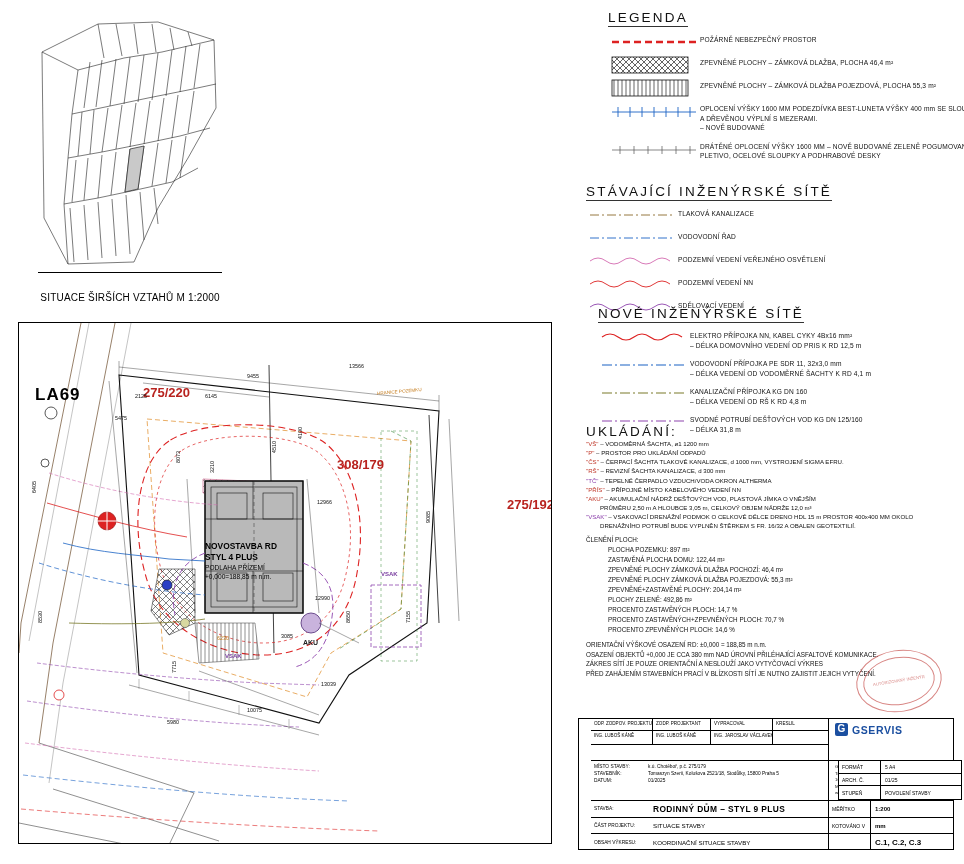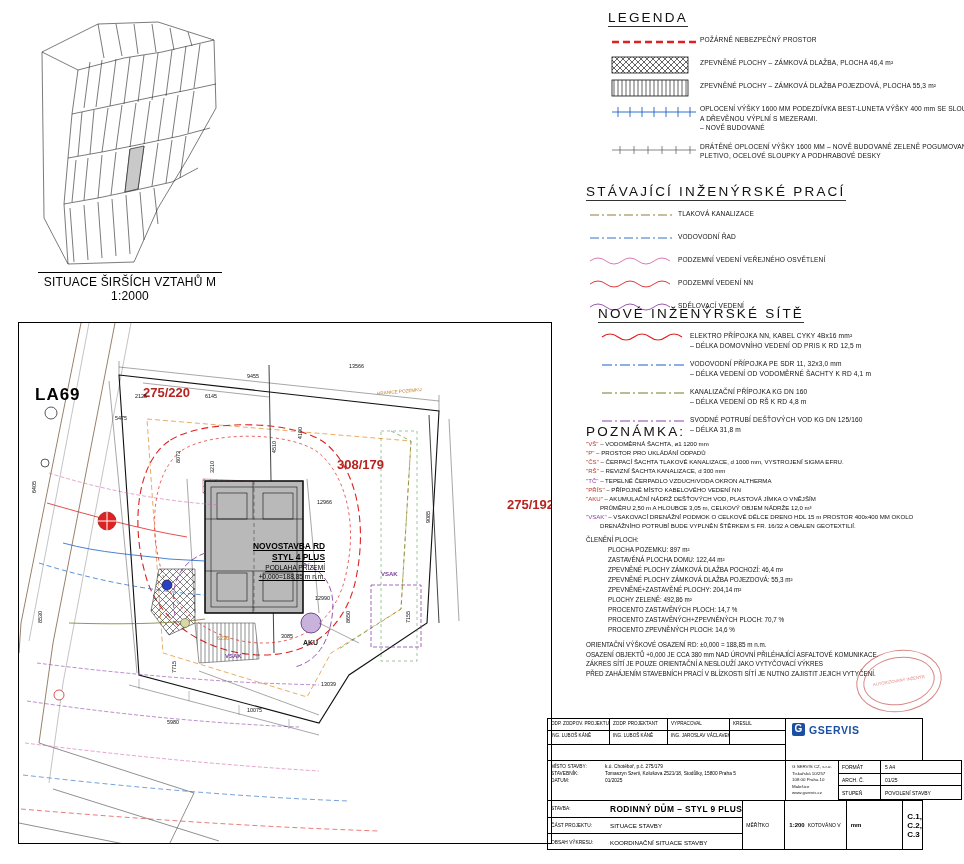--- a/index.html
+++ b/index.html
@@ -416,7 +416,7 @@
 
     <div style="position:absolute; left:8px; top:184px; width:376px;">
       <h2 class="sec">
-        <span class="sec-underline">STÁVAJÍCÍ INŽENÝRSKÉ PRACÍ</span>
+        <span class="sec-underline">STÁVAJÍCÍ INŽENÝRSKÉ SÍTĚ</span>
       </h2>
       <div class="legend-rows">
 

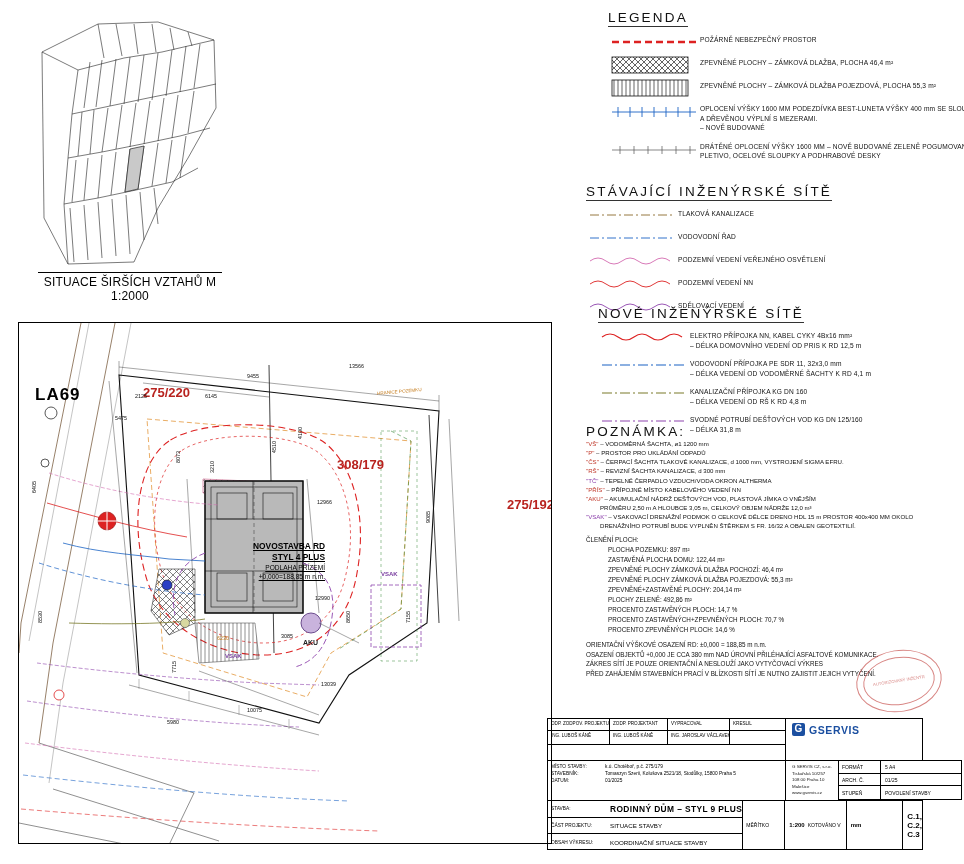--- a/index.html
+++ b/index.html
@@ -20,8 +20,8 @@
   .overview svg { display: block; }
   .overview-caption {
     position: absolute; left: 38px; top: 272px; width: 184px;
-    border-top: 1px solid #000; padding-top: 2px;
-    font-size: 12px; letter-spacing: .2px; color: #000; text-align: center;
+    border-top: 1px solid #000; padding-top: 19px;
+    font-size: 10px; letter-spacing: .2px; color: #000; text-align: center;
   }
 
   

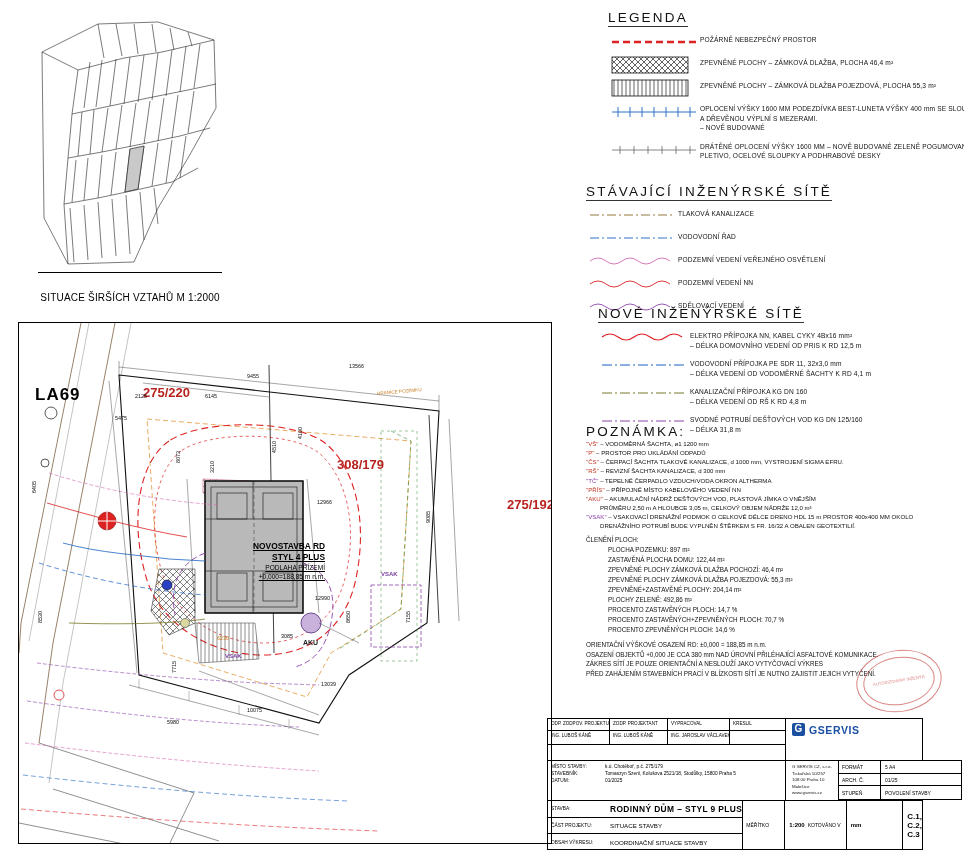--- a/index.html
+++ b/index.html
@@ -524,7 +524,7 @@
     </div>
 
     <div style="position:absolute; left:8px; top:424px; width:376px;">
-      <h2 class="sec note-title">POZNÁMKA:</h2>
+      <h2 class="sec note-title">UKLÁDÁNÍ:</h2>
 
       <div class="note-line">
         <span class="k">"VŠ"</span><span> – VODOMĚRNÁ ŠACHTA, ø1 1200 mm</span>

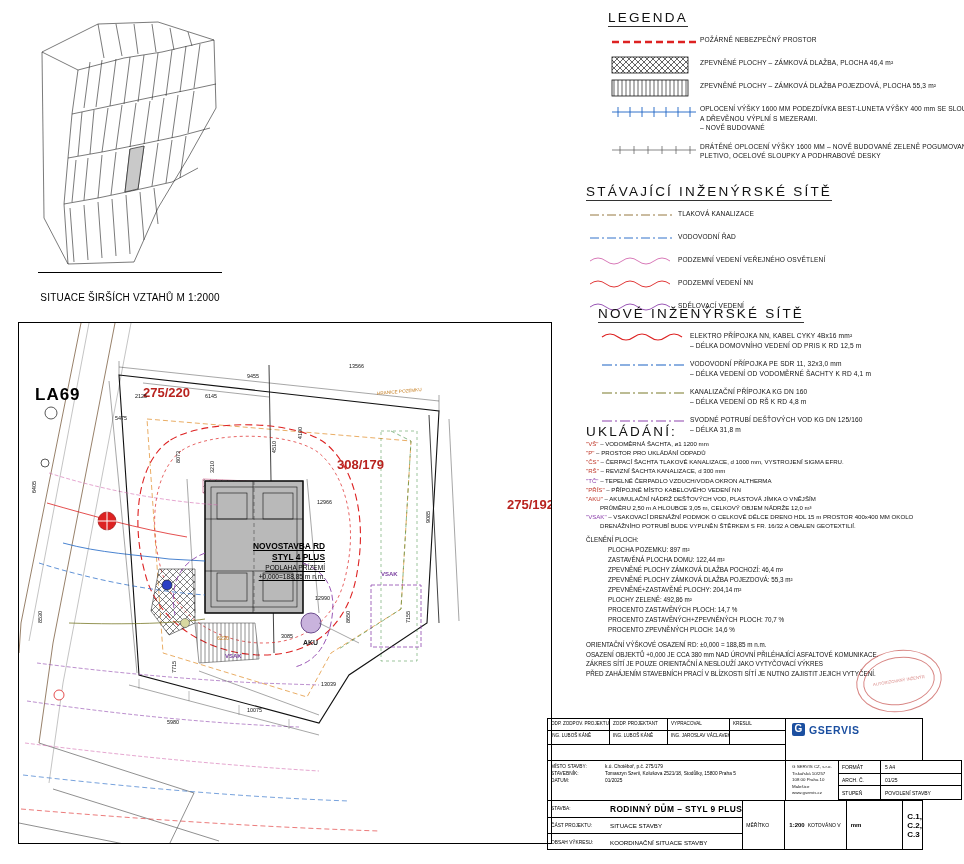--- a/index.html
+++ b/index.html
@@ -36,8 +36,8 @@
   .lbl-275-192 { left: 452px; top: 174px; font-size: 13px; color: #b8231f; margin-left: 36px; }
 
   .house-label { position: absolute; left: 186px; top: 218px; width: 120px;
-                 text-align: right; font-size: 8.4px; font-weight: bold; line-height: 1.35;
-                 color: #000; text-decoration: underline; }
+                 text-align: left; font-size: 8.4px; font-weight: bold; line-height: 1.35;
+                 color: #000; }
   .house-label .sub { font-weight: normal; font-size: 6.6px; }
 
   .vsak-lbl { position:absolute; font-size:6px; color:#7a3fa0; font-weight:bold;}

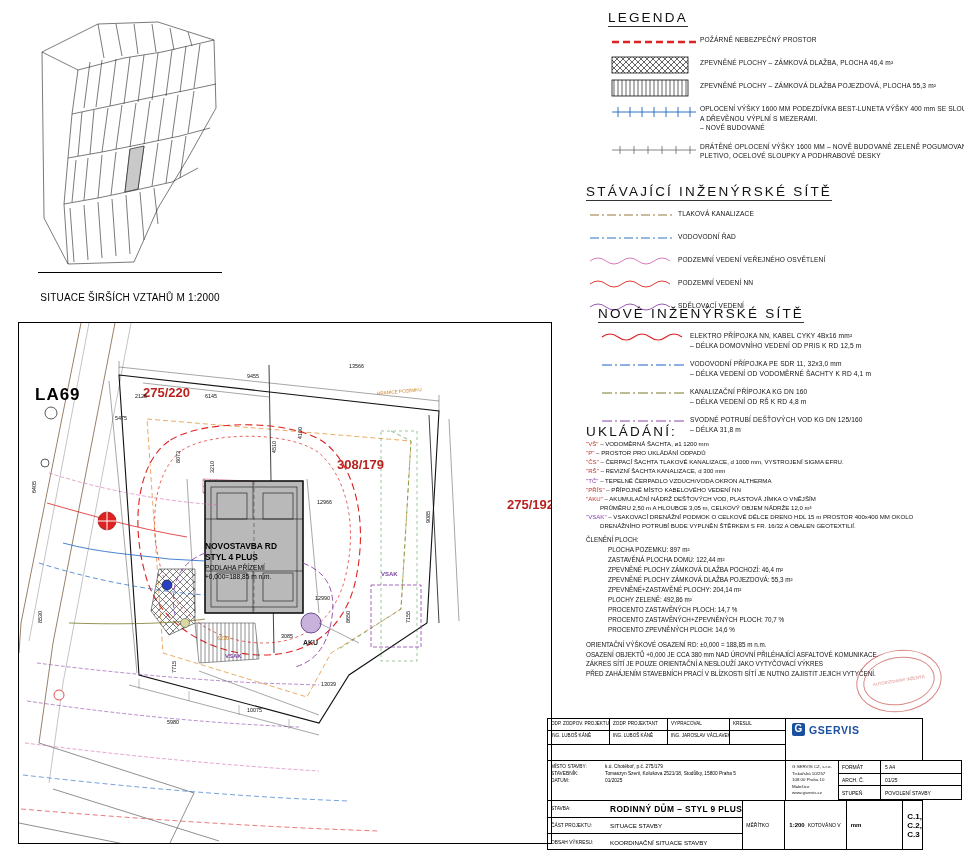--- a/index.html
+++ b/index.html
@@ -72,8 +72,8 @@
   .orient { font-size: 6.3px; line-height:1.55; color:#111; margin-top:5px;}
 
   
-  .titleblock { position: absolute; left: 547px; top: 718px; width: 376px; height: 132px;
-                border: 1.1px solid #000; }
+  .titleblock { position: absolute; left: 578px; top: 718px; width: 376px; height: 132px;
+                border: 1.1px solid #000; padding-left: 12px; }
   .tb-top { display:flex; height: 42px; border-bottom: 1px solid #000;}
   .tb-top-left { width: 238px; border-right:1px solid #000; }
   .tb-cells { display:flex; height:12px; border-bottom:1px solid #000;}

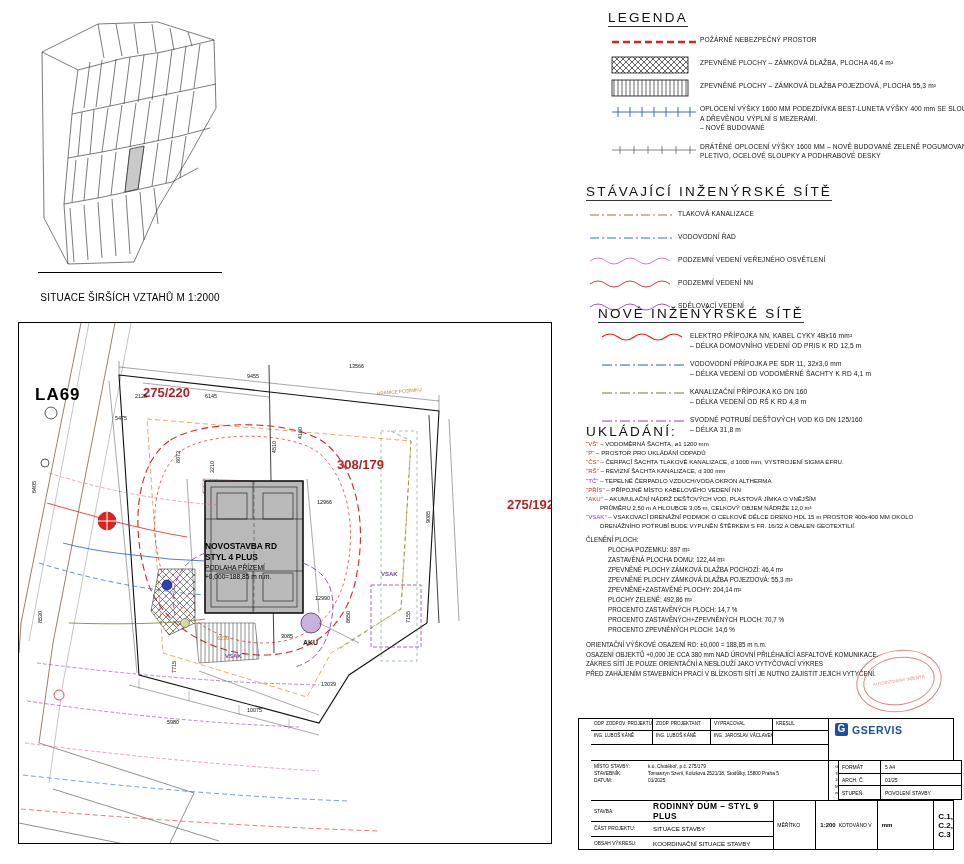--- a/index.html
+++ b/index.html
@@ -104,7 +104,7 @@
   .bl-k { width:62px; flex:0 0 62px; font-size:4.8px; padding-left:3px; }
   .bl-v { font-size:8.4px; font-weight:bold; letter-spacing:.4px;}
   .bl-v.sm { font-size:6.2px; font-weight:normal; letter-spacing:0;}
-  .tb-bot-r { flex:1; display:flex; flex-direction:row;}
+  .tb-bot-r { flex:1; display:flex; flex-direction:column;}
   .br-row { display:flex; flex:1; border-bottom:1px solid #000; align-items:center; font-size:5px;}
   .br-row:last-child{border-bottom:none;}
   .br-k { width:42px; flex:0 0 42px; padding-left:3px; border-right:1px solid #000; height:100%; display:flex; align-items:center;}

